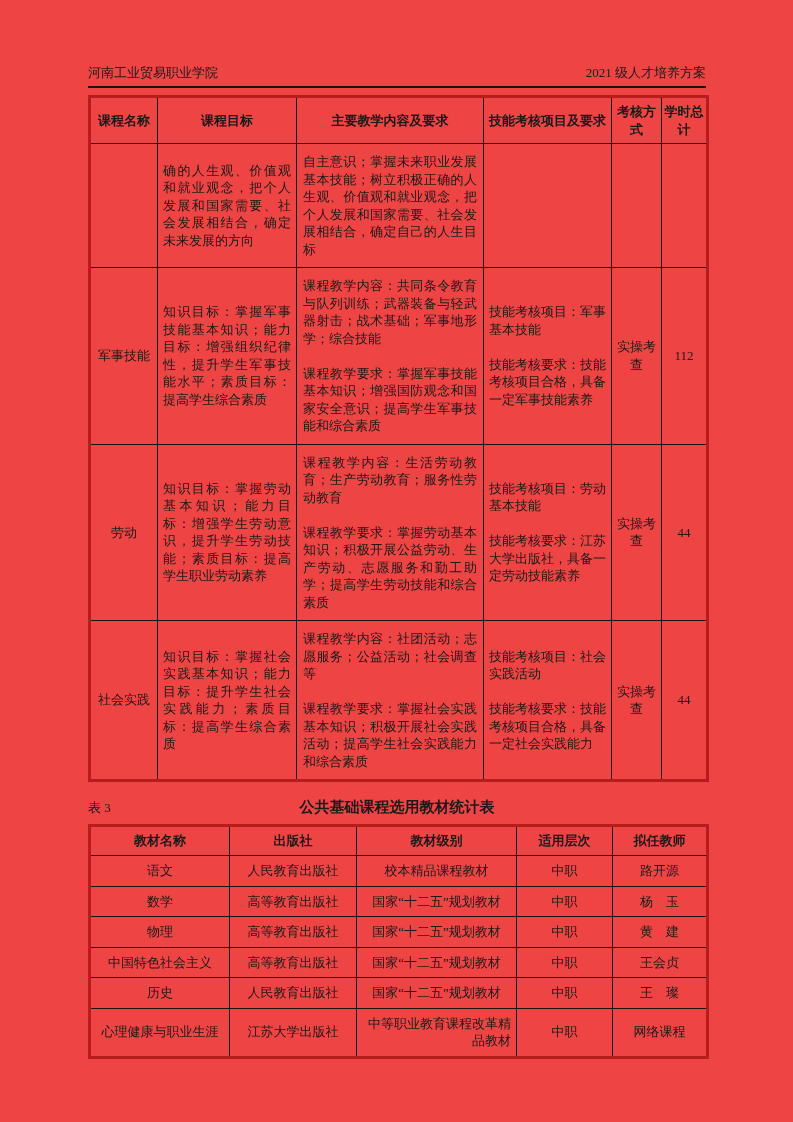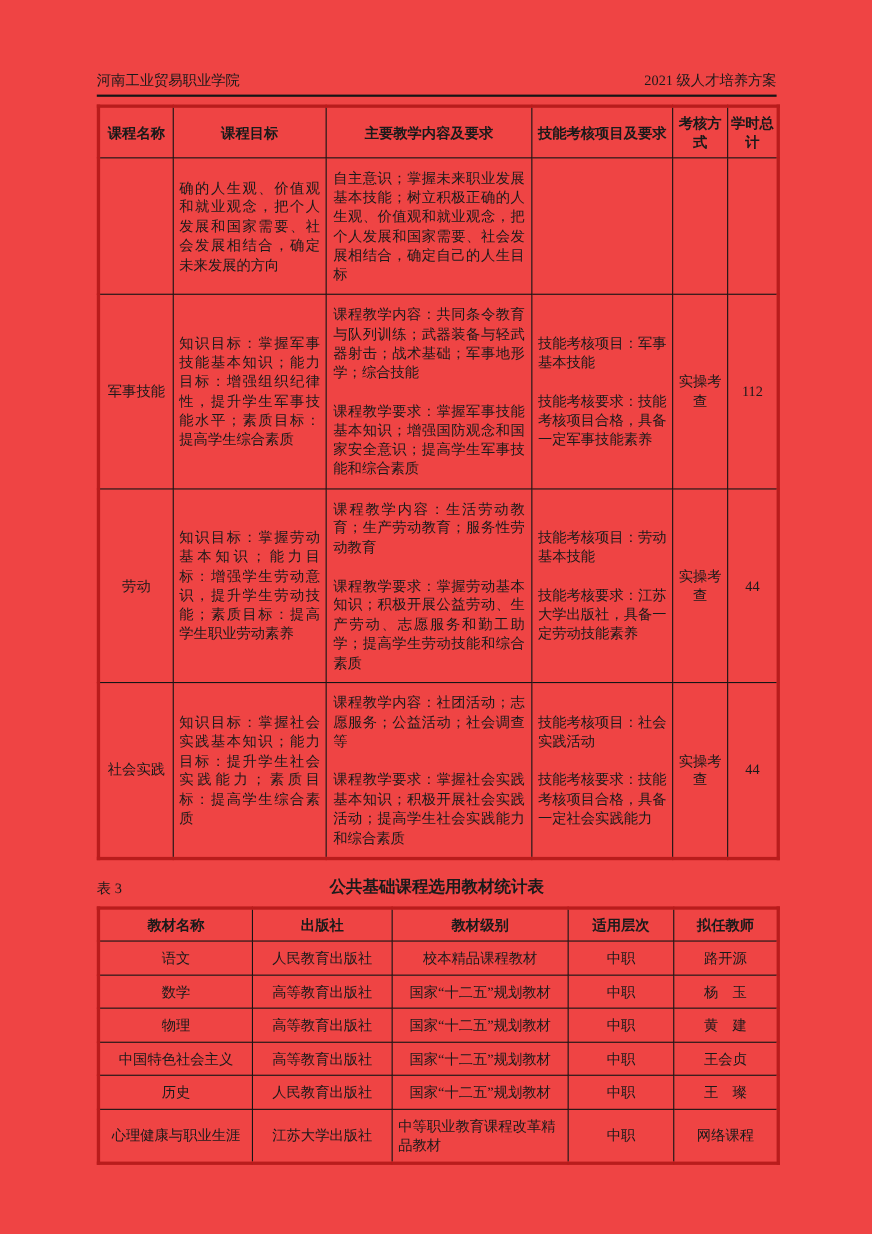--- a/index.html
+++ b/index.html
@@ -71,7 +71,7 @@
   #table2{margin-top:0;}
   #table2 th{height:30px;}
   #table2 td{text-align:center;padding:6px 5px;}
-  #table2 tr:last-child td:nth-child(3){text-align:left;}
+  #table2 tr:last-child td:nth-child(3){text-align:right;}
 </style>
 </head>
 <body>

